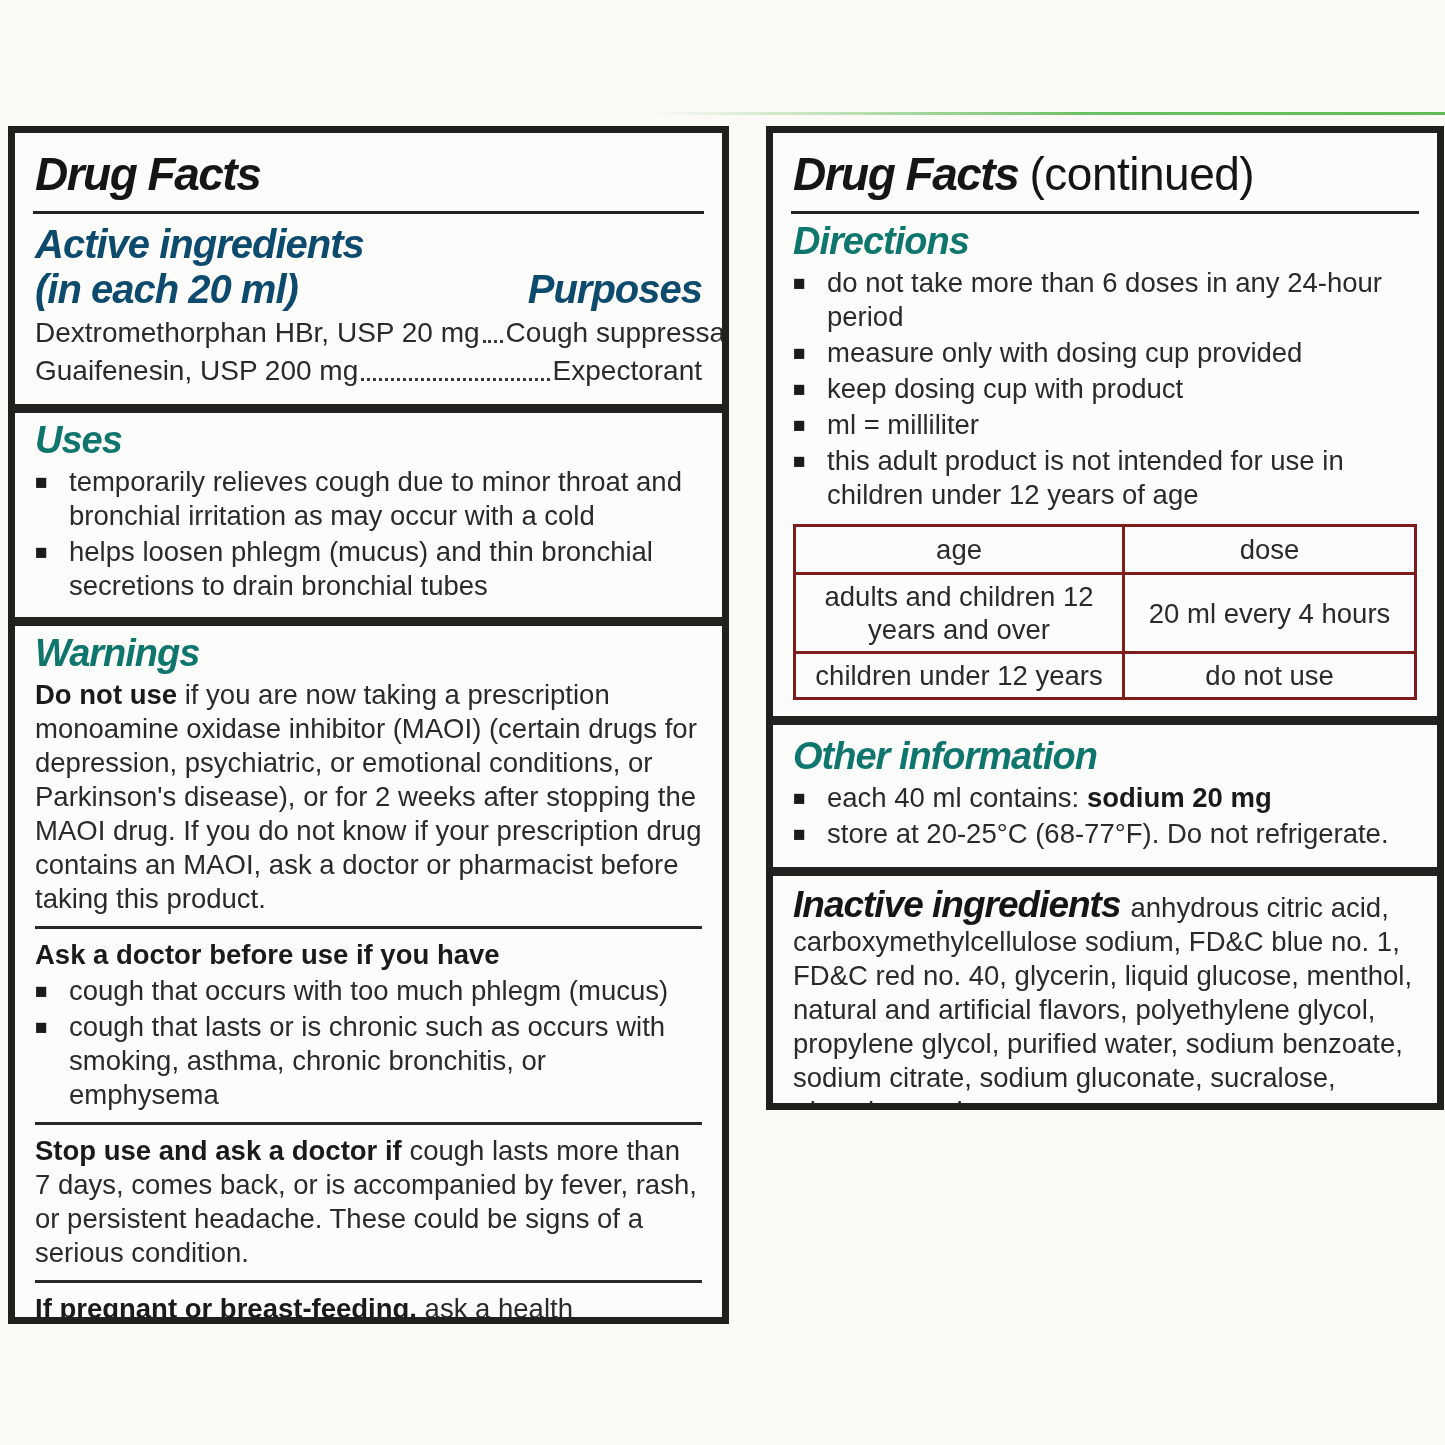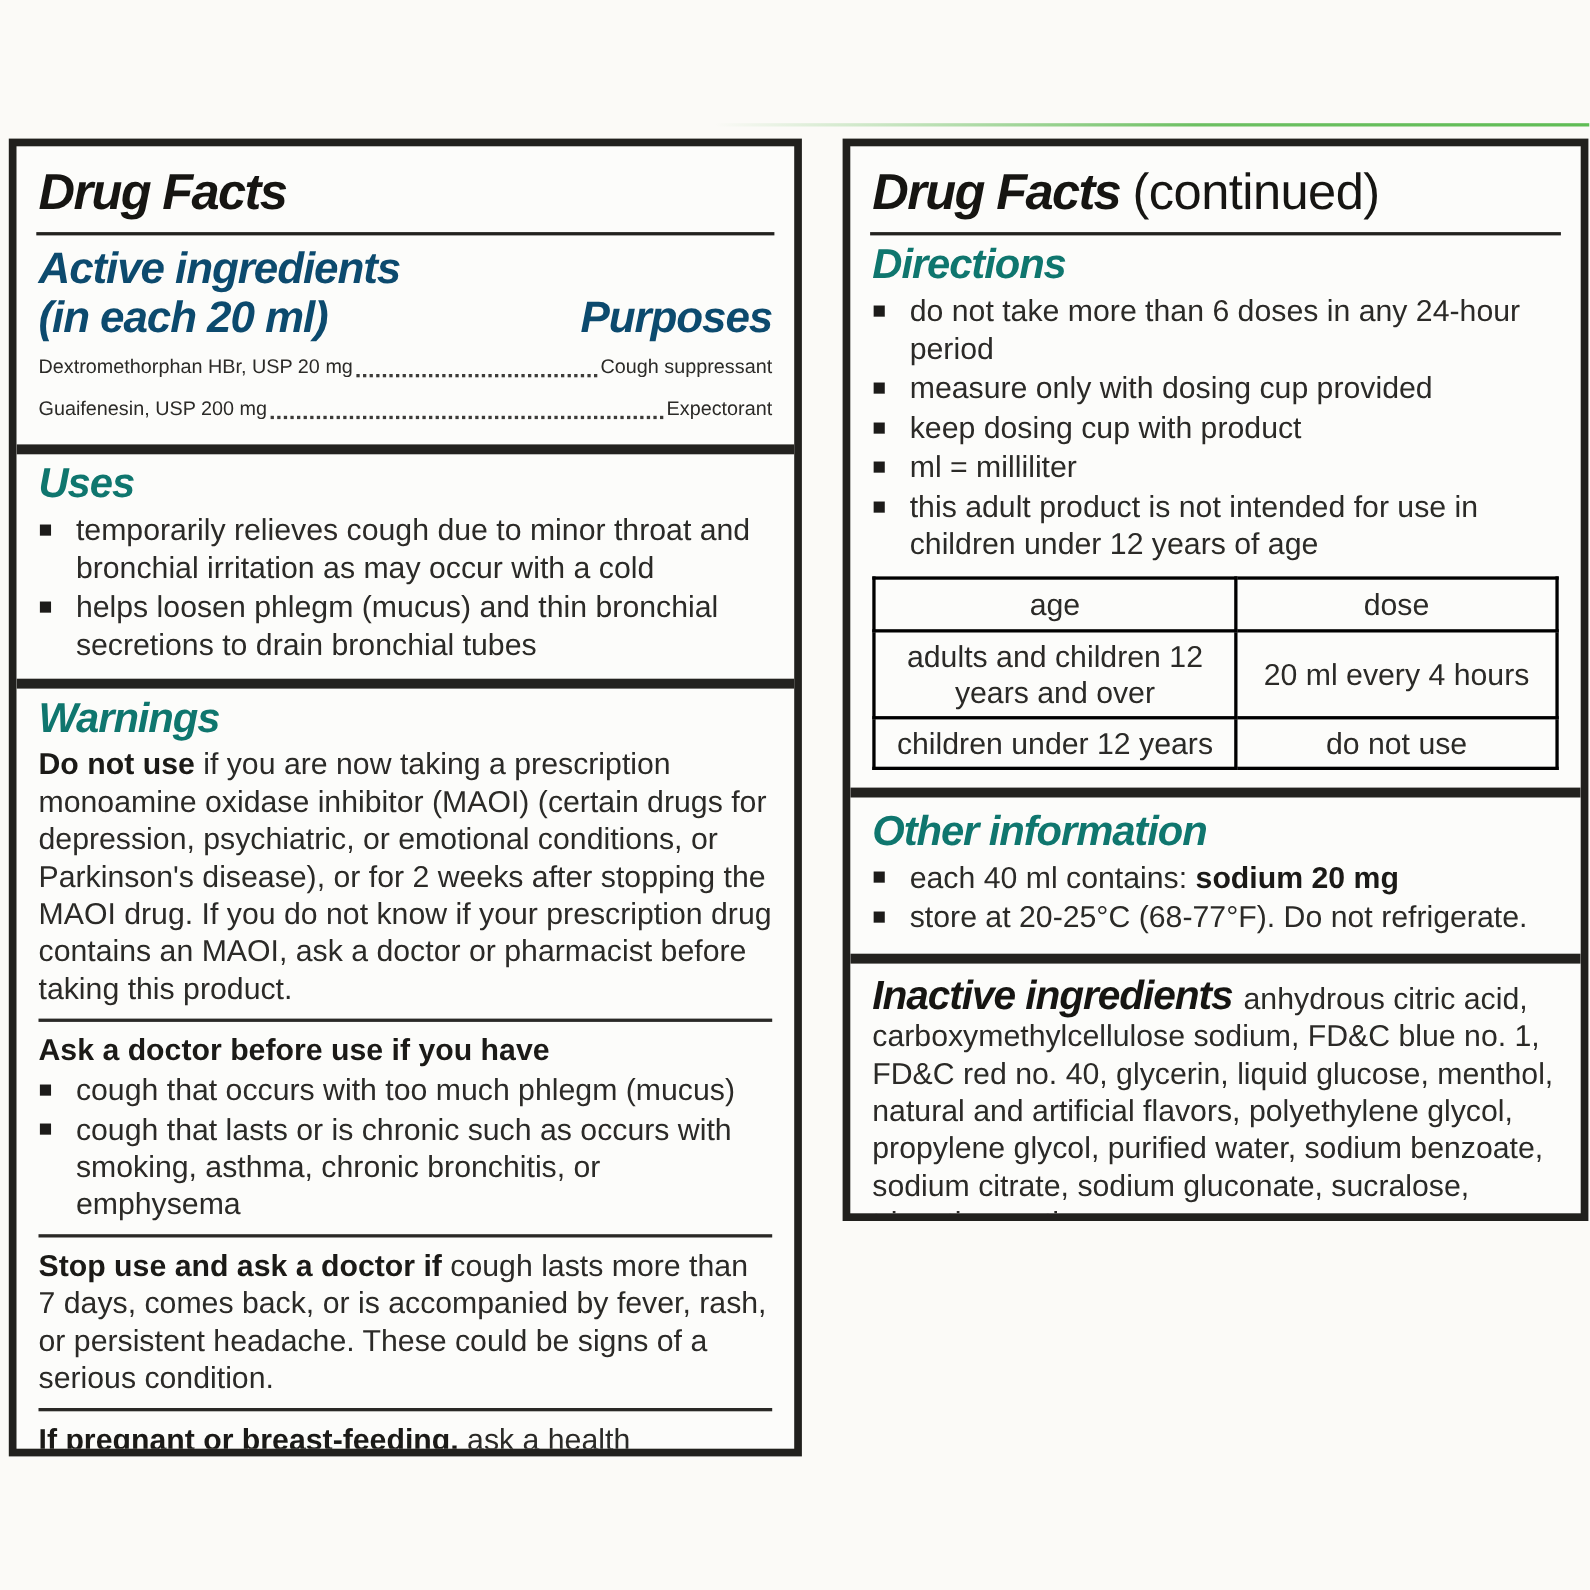--- a/index.html
+++ b/index.html
@@ -52,7 +52,7 @@
   }
   .active-line2 { display:flex; justify-content:space-between; align-items:baseline; }
   .ing-row { display:flex; align-items:flex-end; margin-top:4px; }
-  .ing-row .name, .ing-row .purpose { white-space:nowrap; font-size:18px; line-height:34px; }
+  .ing-row .name, .ing-row .purpose { white-space:nowrap; font-size:28px; line-height:34px; }
   .leader { flex:1 1 auto; min-width:20px; border-bottom:3.5px dotted #3c3b38; margin:0 3px 7px; }
 
   .uses-block { padding-top:4px; padding-bottom:14px;border-radius:12px; }

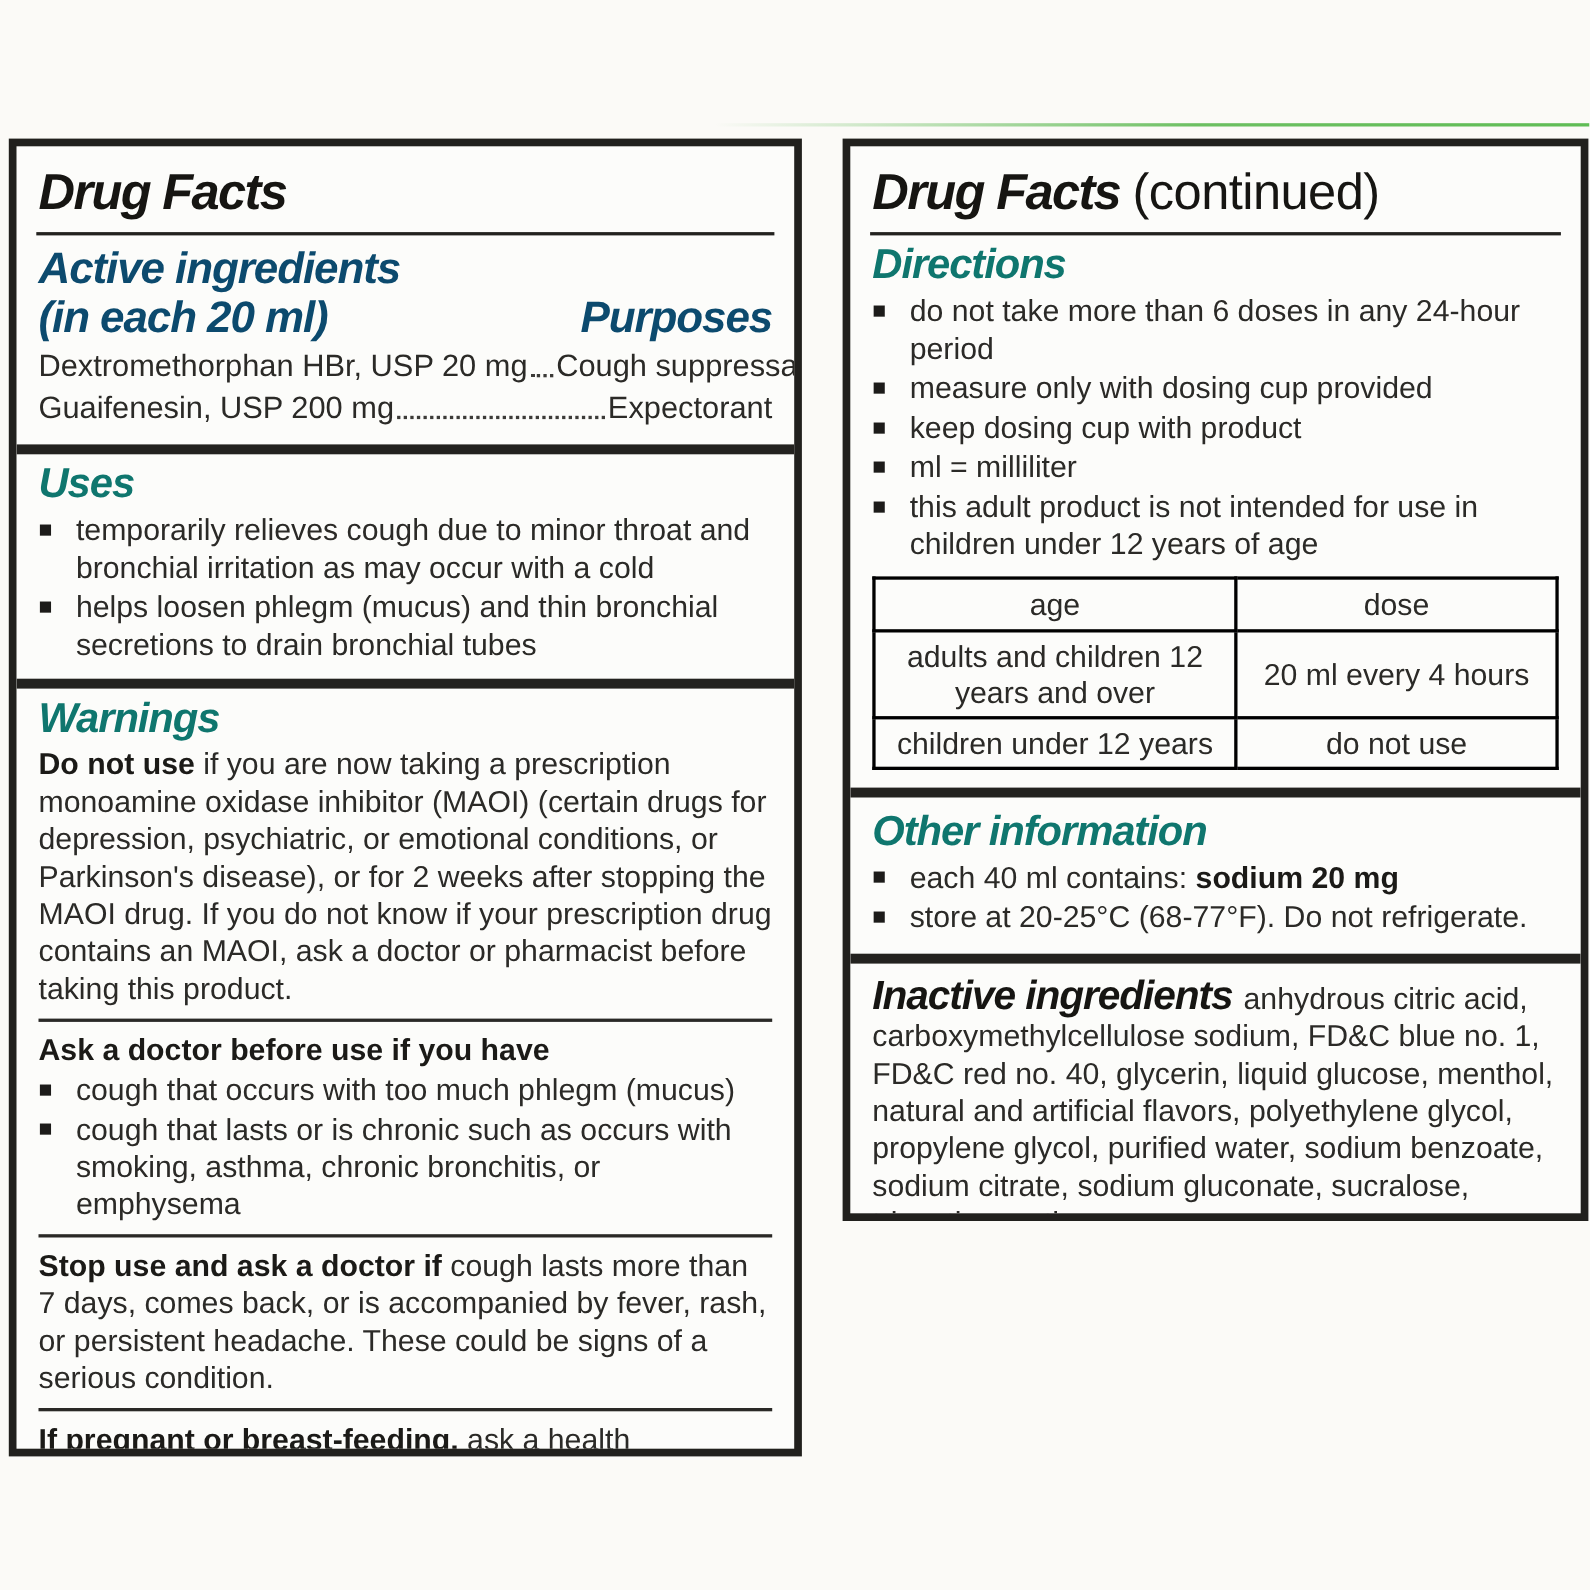--- a/index.html
+++ b/index.html
@@ -72,7 +72,7 @@
     font-size:27.5px;
   }
   table.dose th, table.dose td {
-    border:3px solid #000000; text-align:center; font-weight:normal;
+    border:3px solid #7f1d1d; text-align:center; font-weight:normal;
     padding:5px 8px; line-height:33px; color:#2b2a27;
   }
   table.dose th { padding:6px 8px; }

